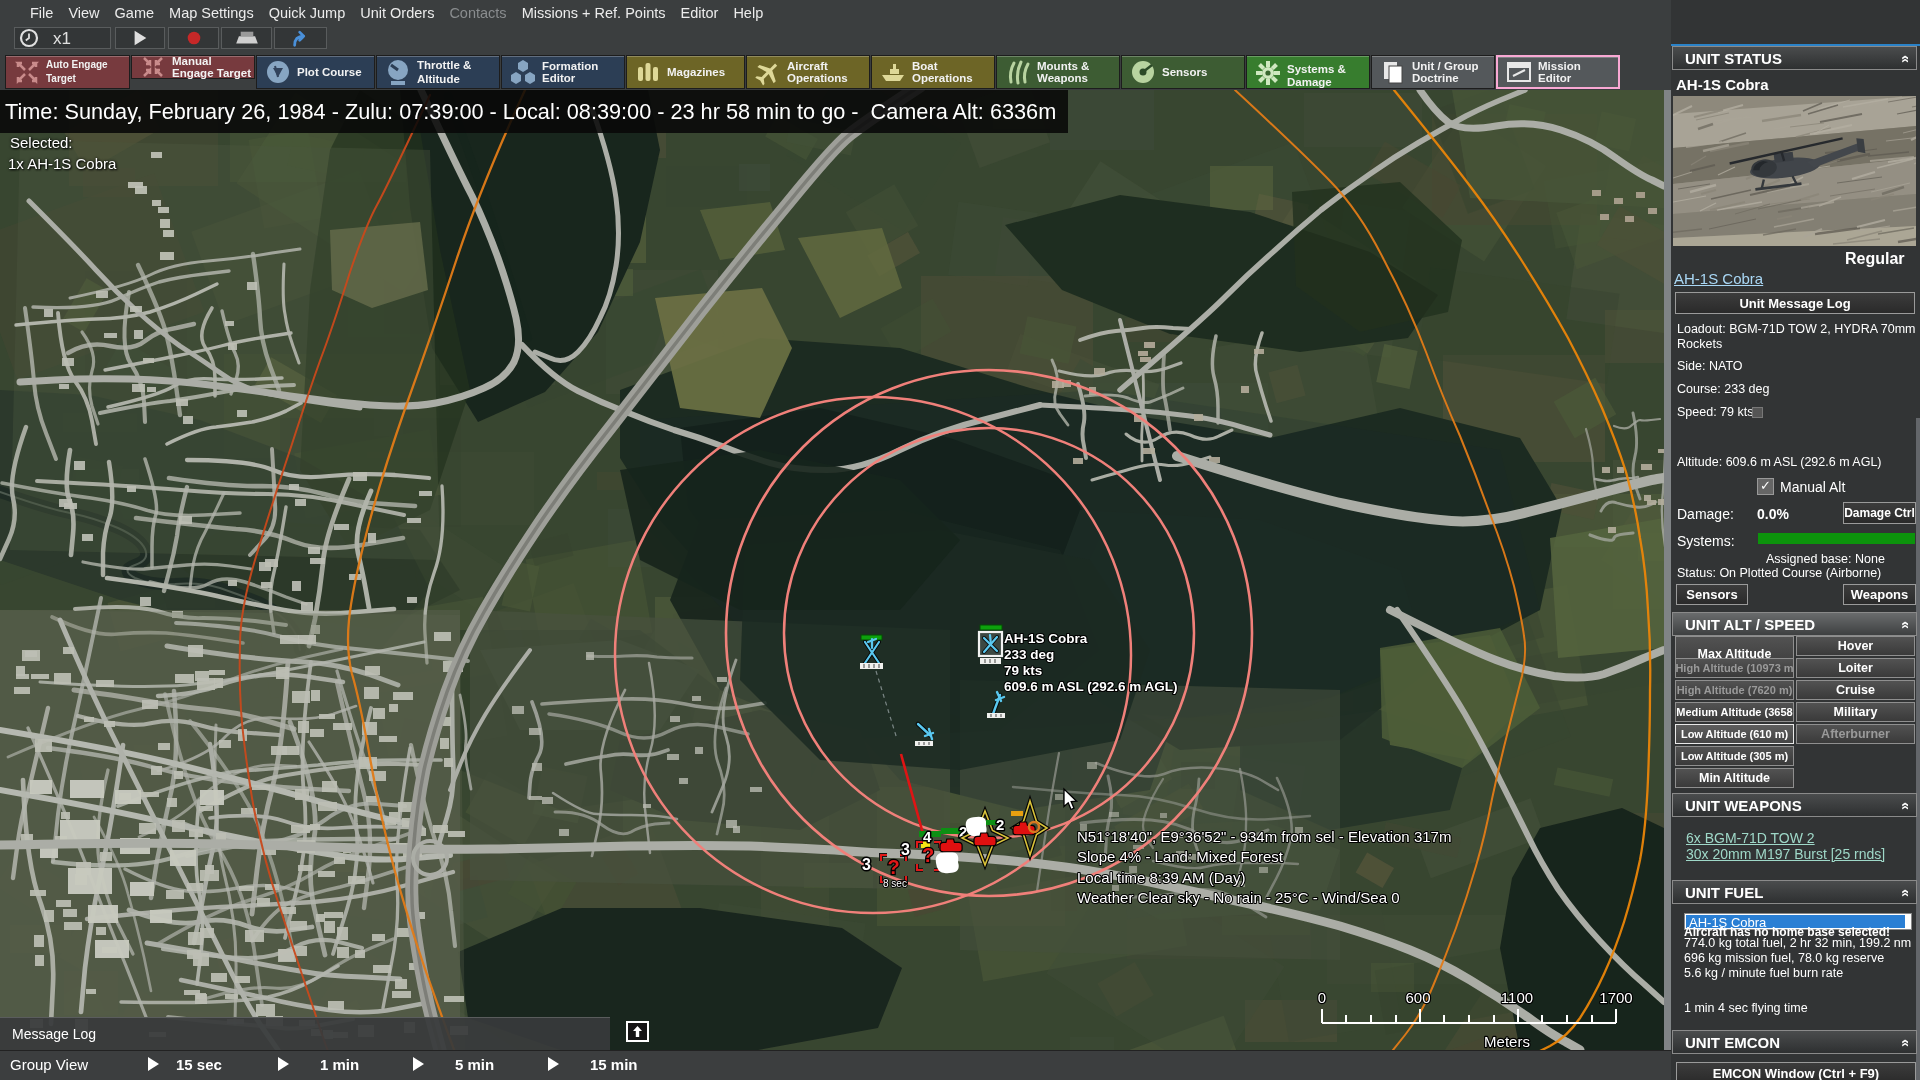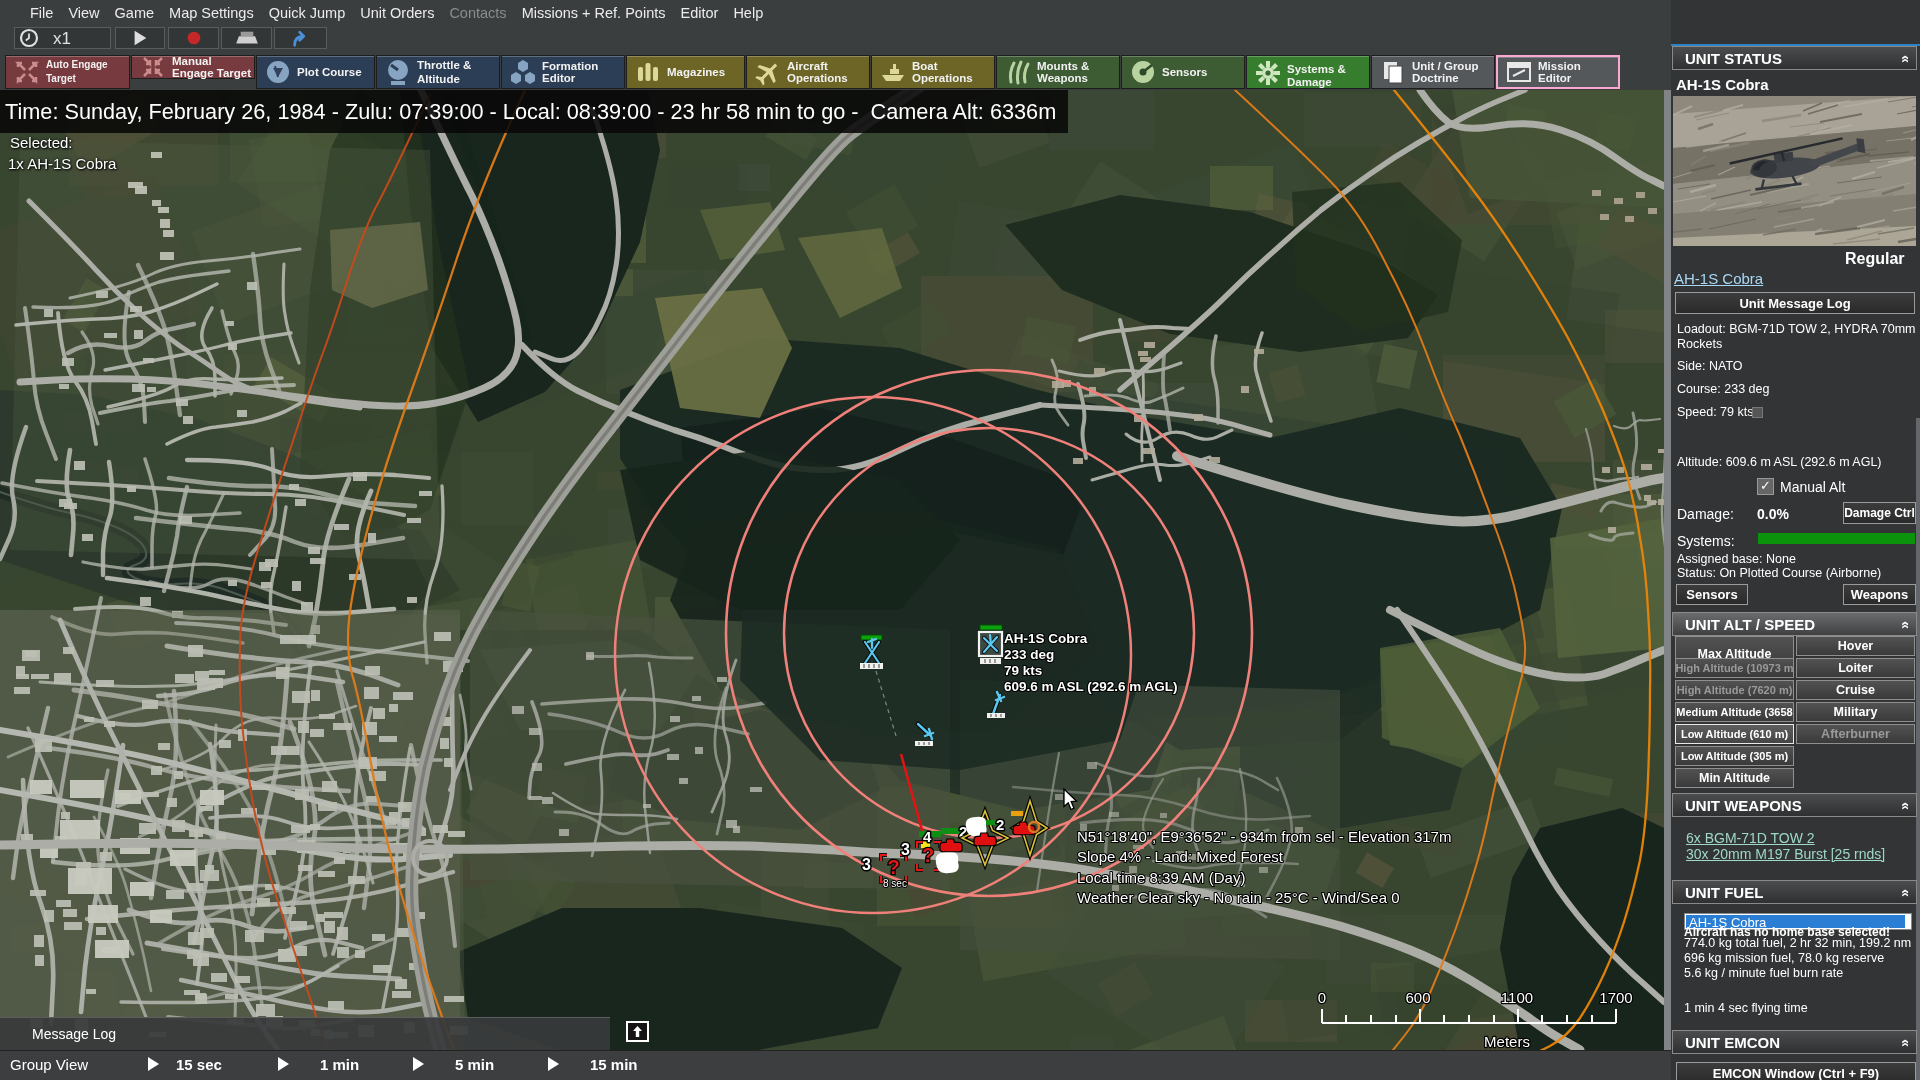--- a/index.html
+++ b/index.html
@@ -1169,7 +1169,7 @@
 <div style="position:absolute;left:1843px;top:502px;width:73px;height:22px;background:linear-gradient(#3c3c3c,#2a2a2a);border:1px solid #9a9a9a;box-sizing:border-box;color:#fff;font-size:12px;font-weight:bold;display:flex;align-items:center;justify-content:center;white-space:nowrap;overflow:hidden">Damage Ctrl</div>
 <div style="position:absolute;left:1677px;top:533px;font-size:14px;font-weight:normal;color:#fff;white-space:nowrap">Systems:</div>
 <div style="position:absolute;left:1758px;top:533px;width:157px;height:11px;background:#0c930c"></div>
-<div style="position:absolute;left:1677px;top:552px;font-size:12.5px;font-weight:normal;color:#fff;white-space:nowrap">Assigned base: None</div>
+<div style="position:absolute;left:1766px;top:552px;font-size:12.5px;font-weight:normal;color:#fff;white-space:nowrap">Assigned base: None</div>
 <div style="position:absolute;left:1677px;top:566px;font-size:12.5px;font-weight:normal;color:#fff;white-space:nowrap">Status: On Plotted Course (Airborne)</div>
 <div style="position:absolute;left:1676px;top:584px;width:72px;height:21px;background:linear-gradient(#3c3c3c,#2a2a2a);border:1px solid #9a9a9a;box-sizing:border-box;color:#fff;font-size:13px;font-weight:bold;display:flex;align-items:center;justify-content:center;white-space:nowrap;overflow:hidden">Sensors</div>
 <div style="position:absolute;left:1843px;top:584px;width:73px;height:21px;background:linear-gradient(#3c3c3c,#2a2a2a);border:1px solid #9a9a9a;box-sizing:border-box;color:#fff;font-size:13px;font-weight:bold;display:flex;align-items:center;justify-content:center;white-space:nowrap;overflow:hidden">Weapons</div>

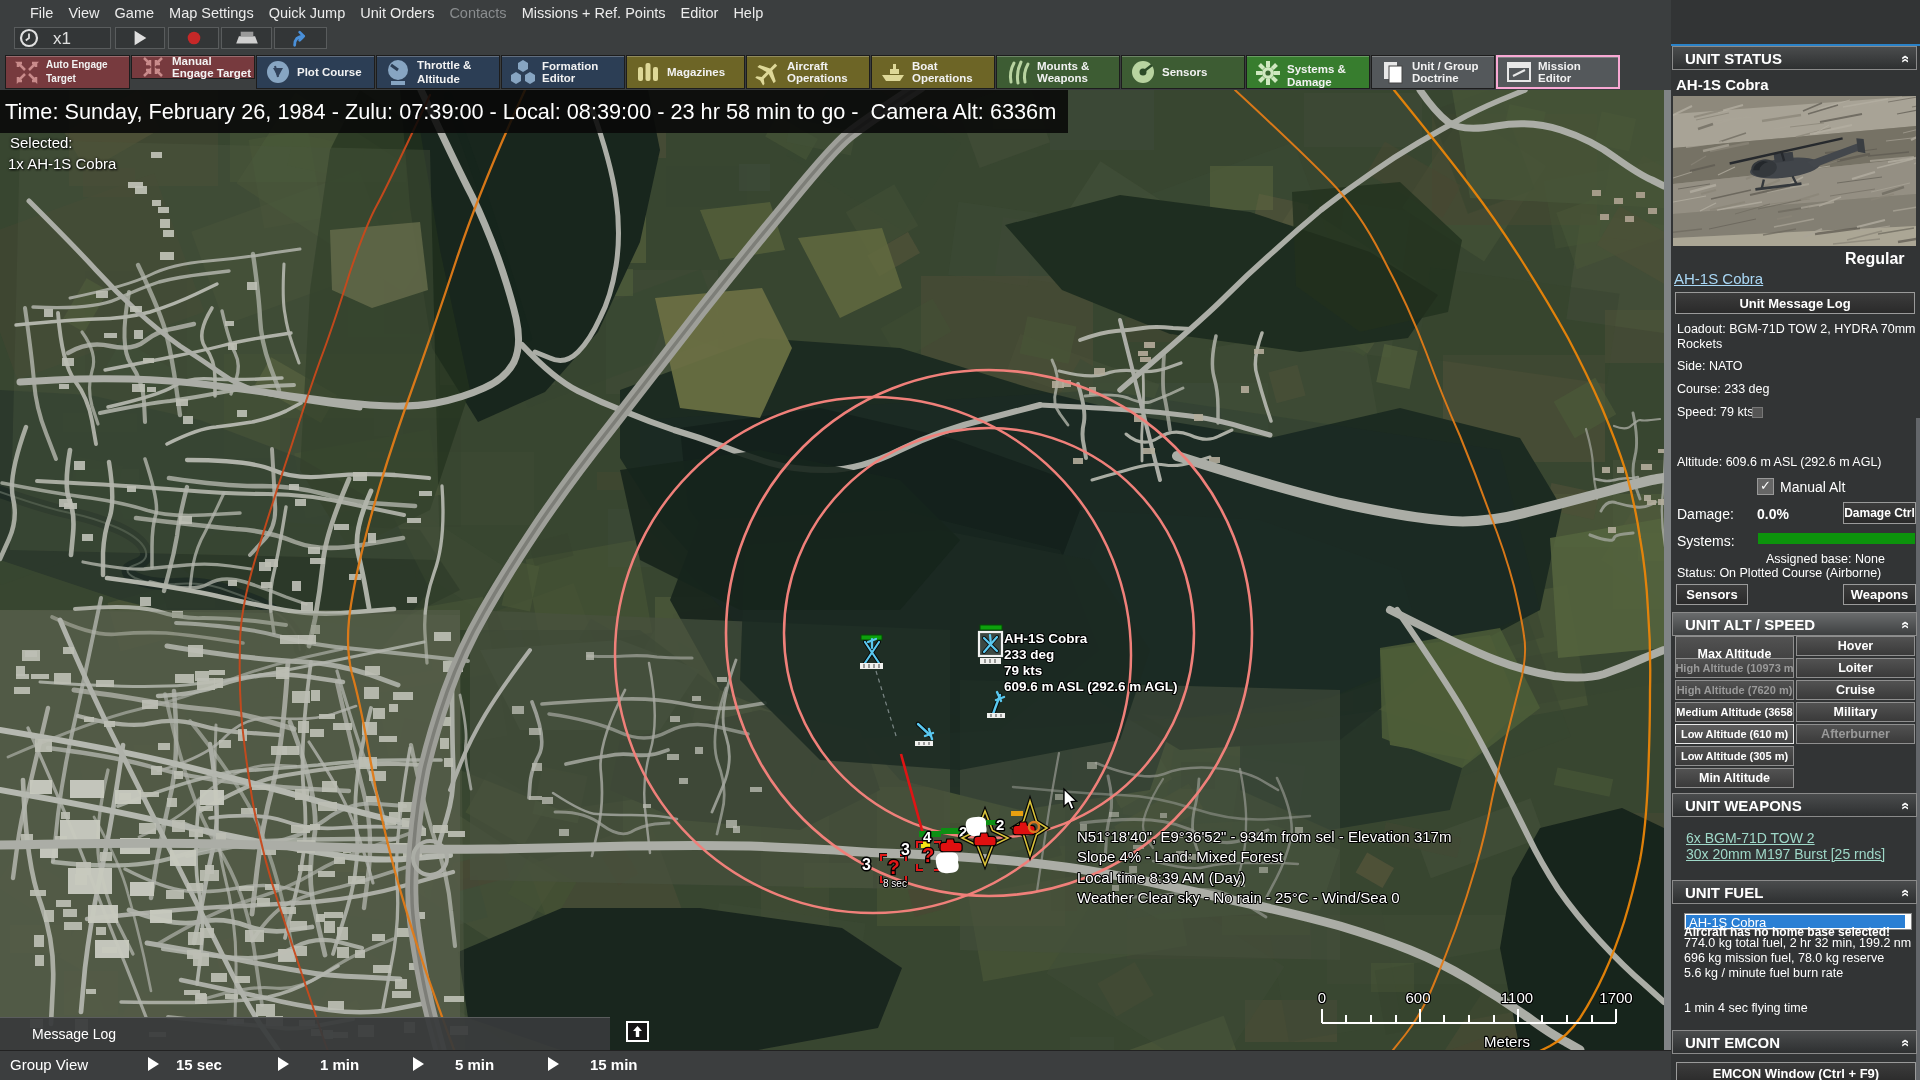--- a/index.html
+++ b/index.html
@@ -1017,7 +1017,7 @@
 <div style="position:absolute;left:0;top:90px;width:1068px;height:43px;background:rgba(8,8,8,0.88);color:#fff;font-size:21.7px;display:flex;align-items:center;padding-left:5px;box-sizing:border-box;white-space:nowrap">Time: Sunday, February 26, 1984 - Zulu: 07:39:00 - Local: 08:39:00 - 23 hr 58 min to go -&nbsp; Camera Alt: 6336m</div>
 <div style="position:absolute;left:10px;top:134px;font-size:15px;color:#fff;text-shadow:0 0 3px #000,1px 1px 2px #000">Selected:</div>
 <div style="position:absolute;left:8px;top:155px;font-size:15px;color:#fff;text-shadow:0 0 3px #000,1px 1px 2px #000">1x AH-1S Cobra</div>
-<div style="position:absolute;left:0;top:1017px;width:610px;height:33px;background:rgba(56,58,59,0.93);border-top:1px solid #5a5c5d;color:#fff;font-size:14px;display:flex;align-items:center;padding-left:32px;box-sizing:border-box">Message Log</div>
+<div style="position:absolute;left:0;top:1017px;width:610px;height:33px;background:rgba(56,58,59,0.93);border-top:1px solid #5a5c5d;color:#fff;font-size:14px;display:flex;align-items:center;padding-left:12px;box-sizing:border-box">Message Log</div>
 <div style="position:absolute;left:626px;top:1021px;width:23px;height:21px;background:#151515;border:2px solid #fff;box-sizing:border-box;display:flex;align-items:center;justify-content:center">
     <svg width="13" height="13" viewBox="0 0 13 13">
       <path d="M6.5 1 L11 6 L8.2 6 L8.2 12 L4.8 12 L4.8 6 L2 6 Z" fill="#fff"></path>

